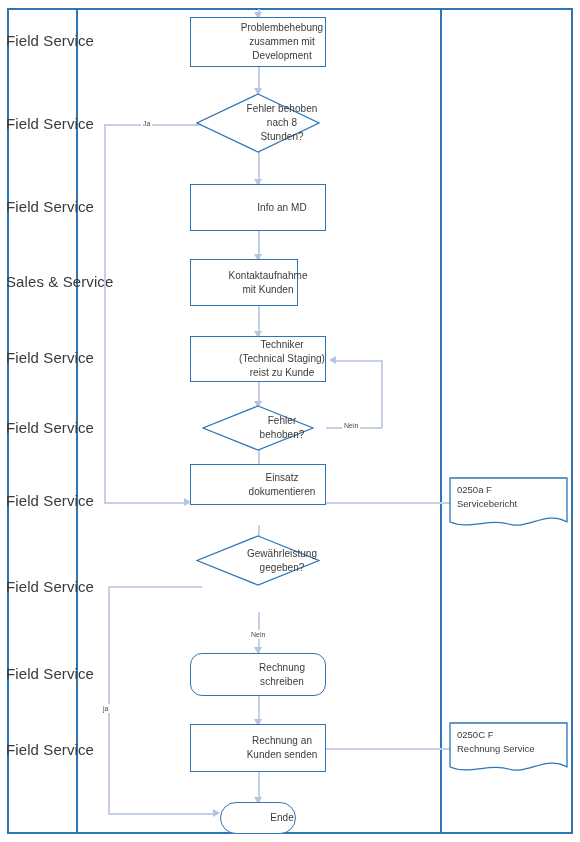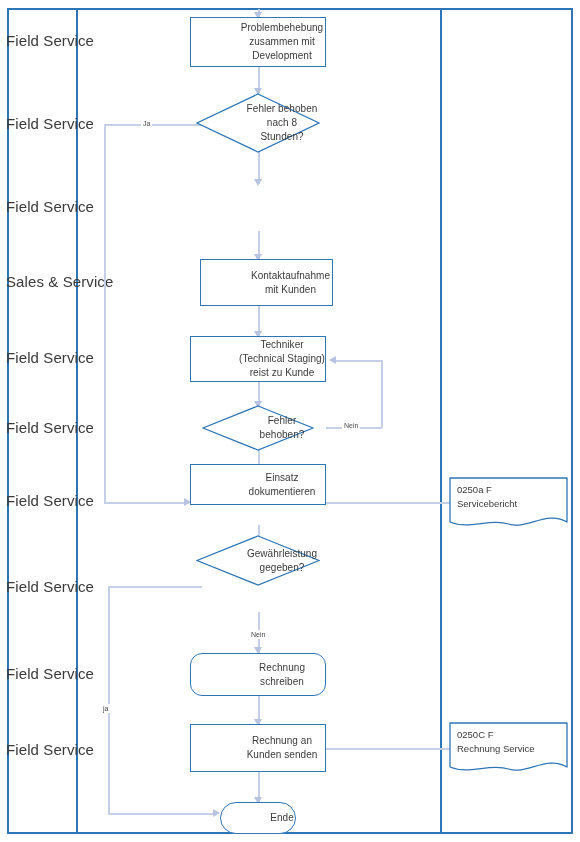--- a/index.html
+++ b/index.html
@@ -208,6 +208,9 @@
     <span class="dia-text">Fehler behoben nach 8 Stunden?</span>
   </div>
 
+  <div class="node process" style="left:190px;top:184px;width:136px;height:47px;">
+    <span>Info an MD</span>
+  </div>
 
   <div class="node process" style="left:200px;top:259px;width:133px;height:47px;">
     <span>Kontaktaufnahme mit Kunden</span>

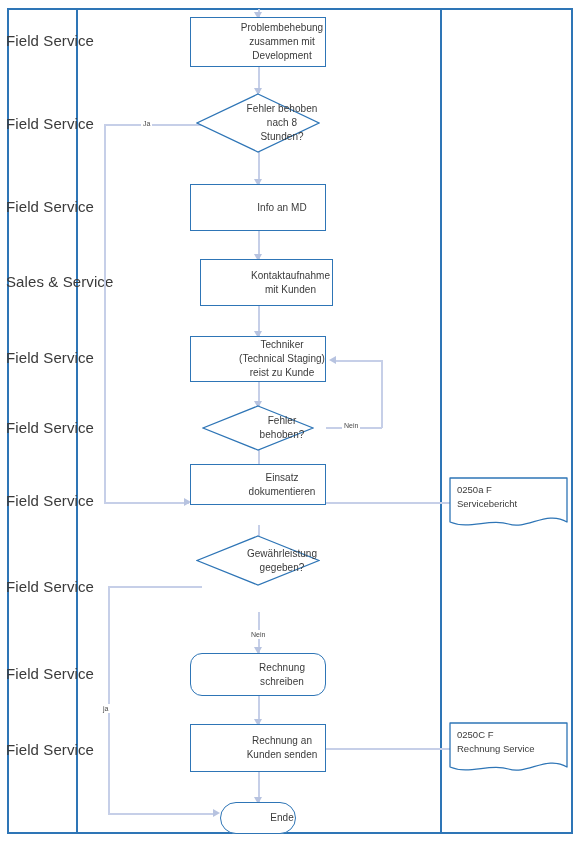--- a/index.html
+++ b/index.html
@@ -212,7 +212,7 @@
     <span>Info an MD</span>
   </div>
 
-  <div class="node process" style="left:200px;top:259px;width:133px;height:47px;">
+  <div class="node process" style="left:190px;top:259px;width:108px;height:47px;">
     <span>Kontaktaufnahme mit Kunden</span>
   </div>
 

